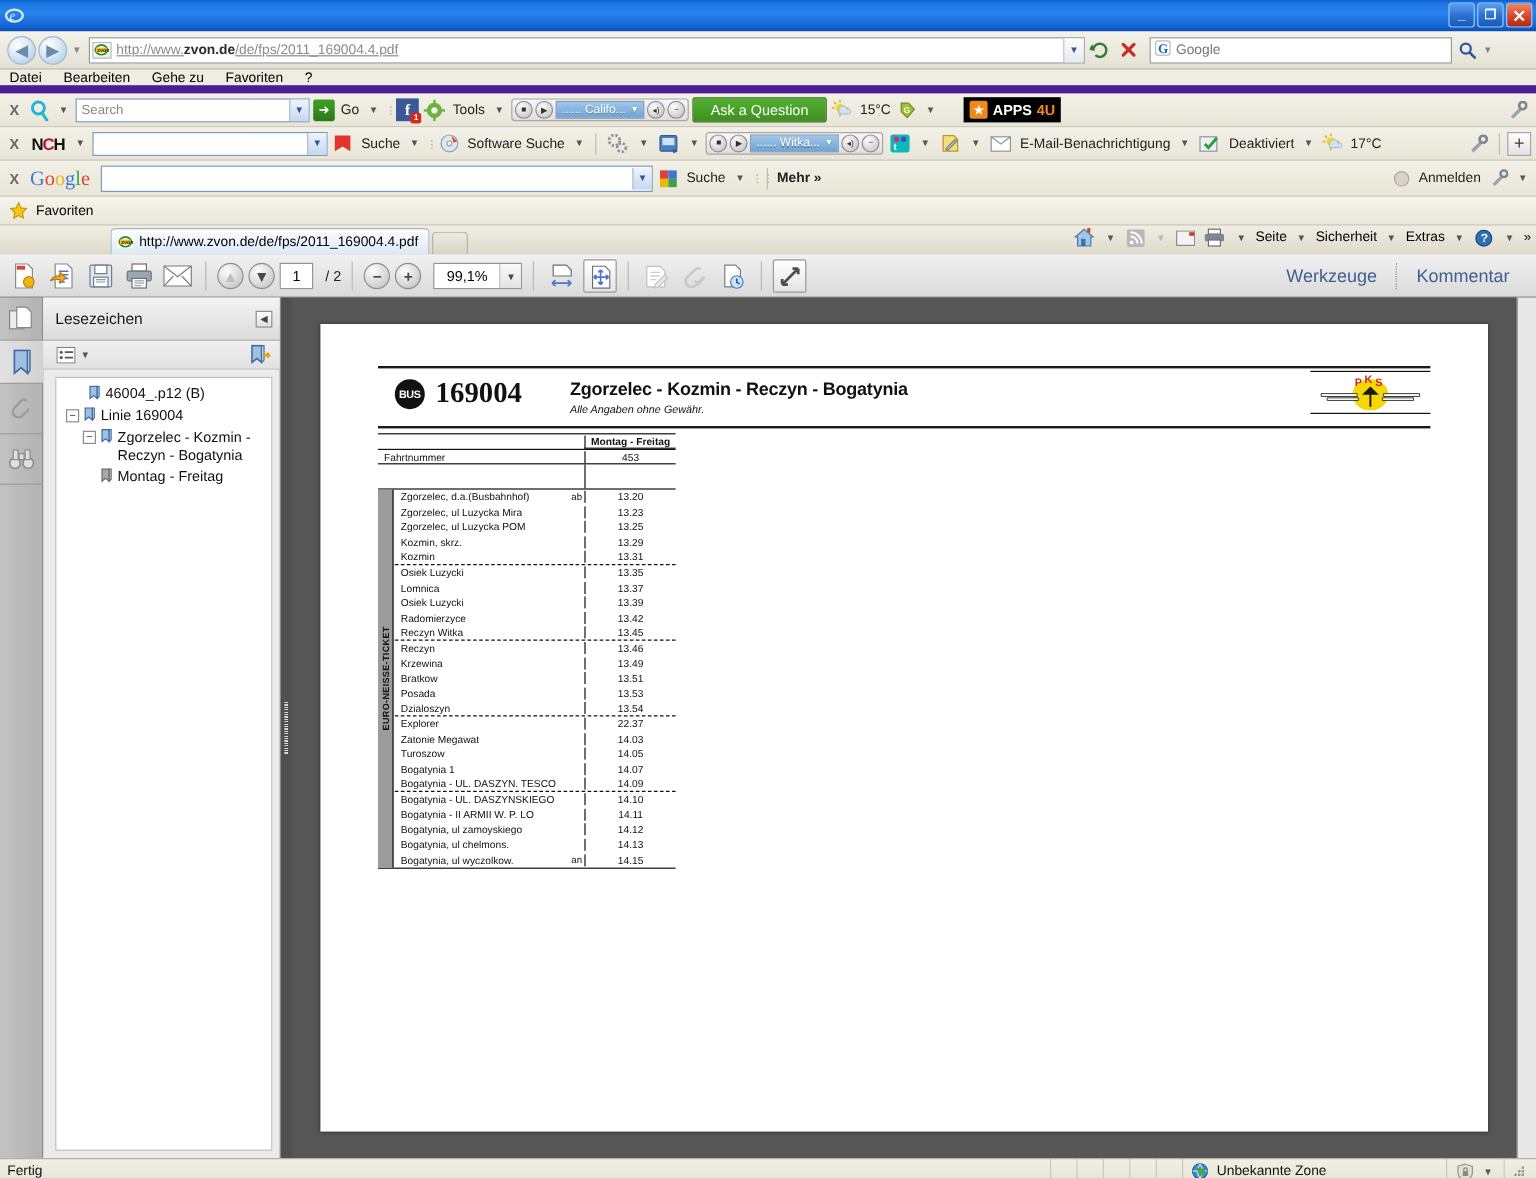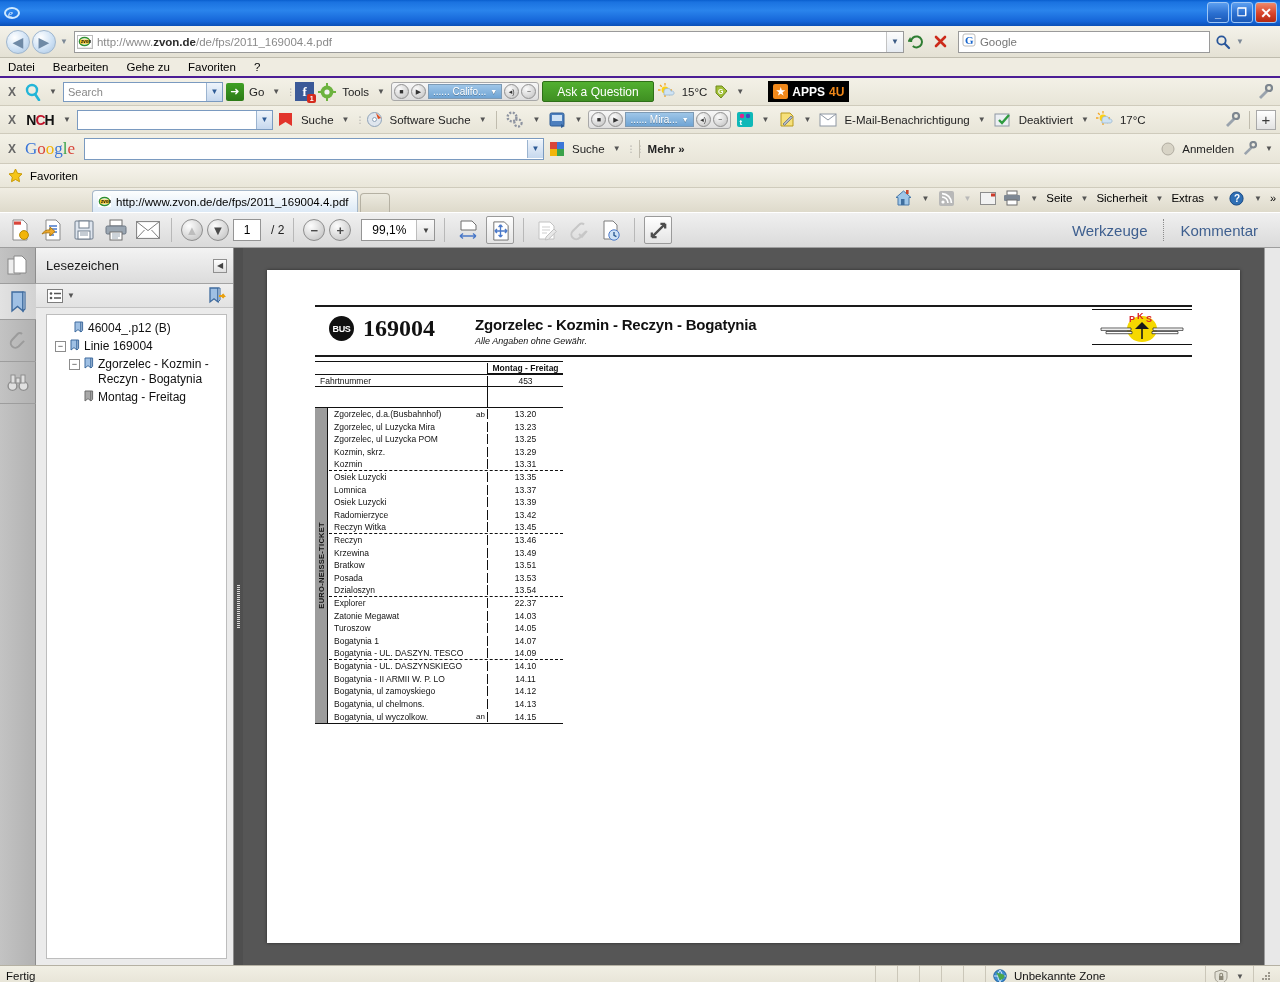--- a/index.html
+++ b/index.html
@@ -64,7 +64,7 @@
     display: flex; align-items: center; justify-content: center;
   }
   #url-text { flex: 1; color: #2c2c2c; font-size: 11.5px; white-space: nowrap; overflow: hidden; }
-  #url-text .dim { color: #8a8a8a; }
+  #url-text .dim { color: #8a8a8a; text-decoration: underline; }
   .url-dd {
     width: 17px; height: 20px; border-left: 1px solid #c3c3c3;
     background: linear-gradient(to bottom,#fcfcfc,#e6ebf2);

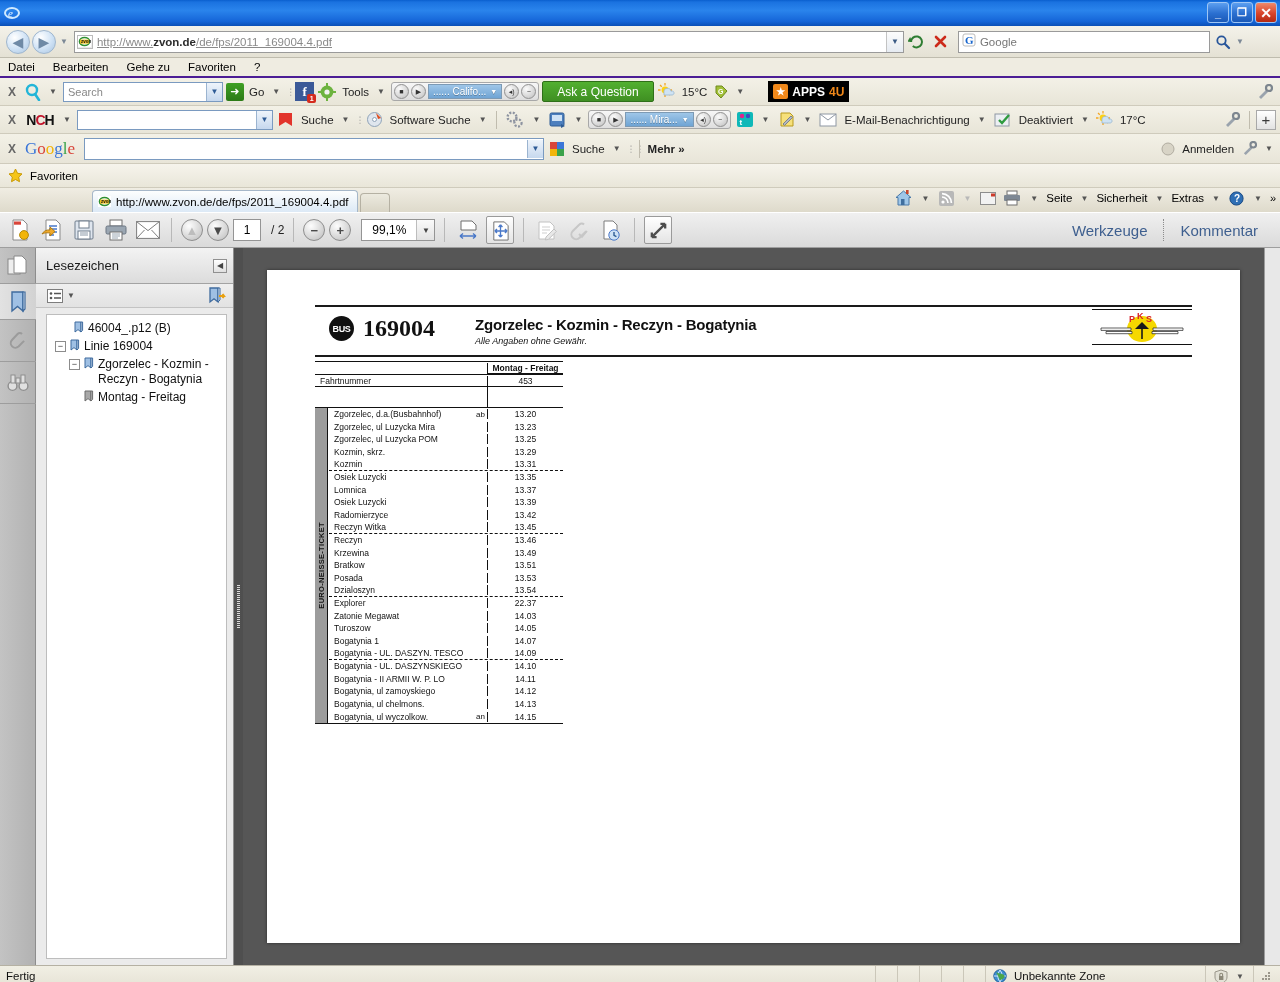--- a/index.html
+++ b/index.html
@@ -82,7 +82,7 @@
   #menubar {
     height: 20px; background: #efece1;
     display: flex; align-items: center; padding-left: 8px; gap: 18px;
-    border-bottom: 2px solid #4c1d95;
+    border-bottom: 7px solid #4c1d95;
   }
   #menubar span { font-size: 11.5px; color: #000; }
   

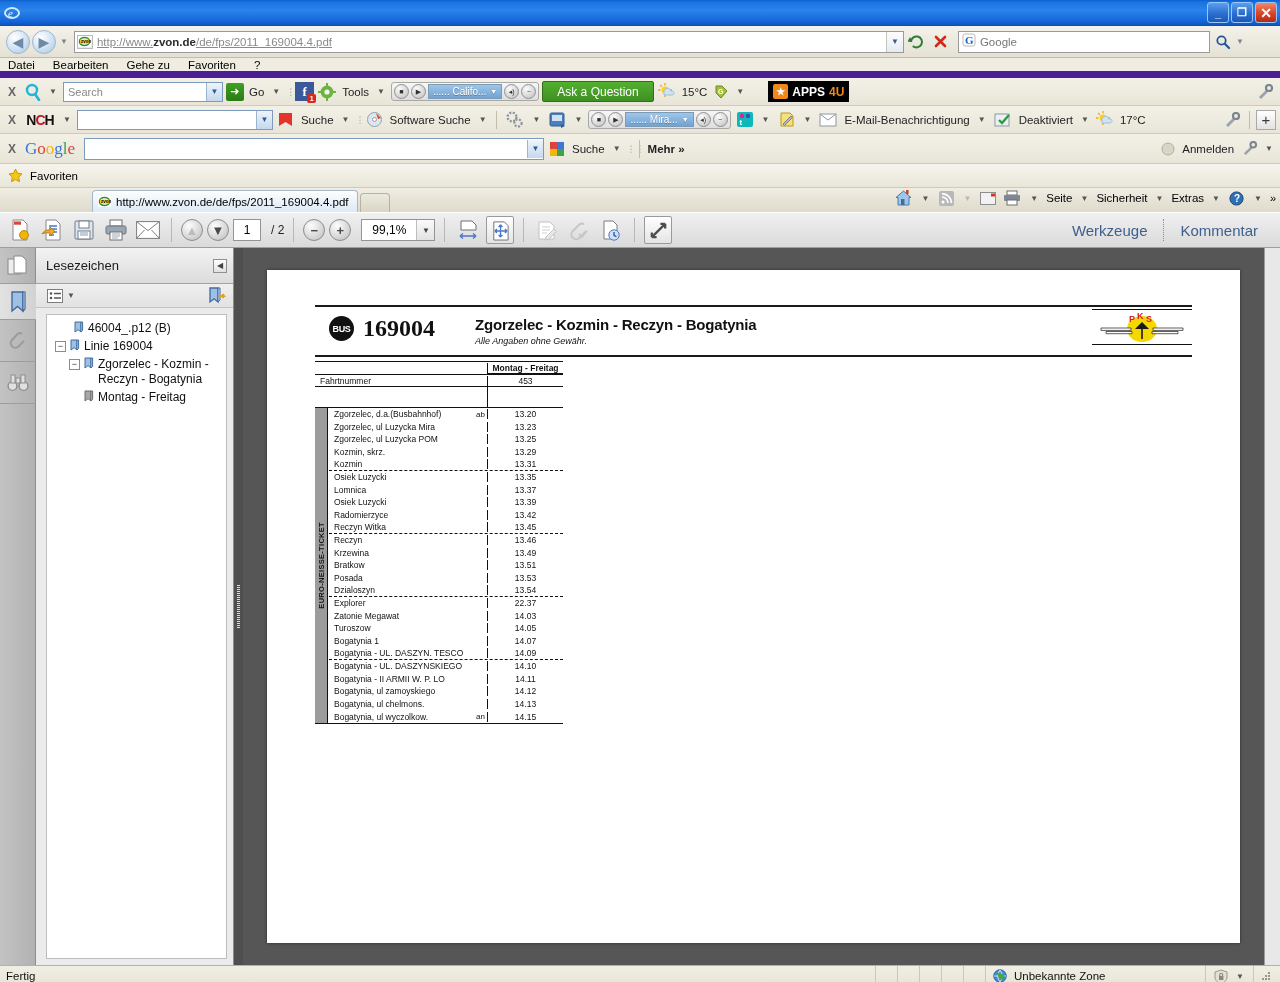--- a/index.html
+++ b/index.html
@@ -399,7 +399,7 @@
       </svg>
   </span>
   <span class="tb-caret">▼</span>
-  <div class="tb-input" style="width:160px">
+  <div class="tb-input" style="width:195px">
     <span class="ph">Search</span>
     <span class="ddbox">▼</span>
   </div>

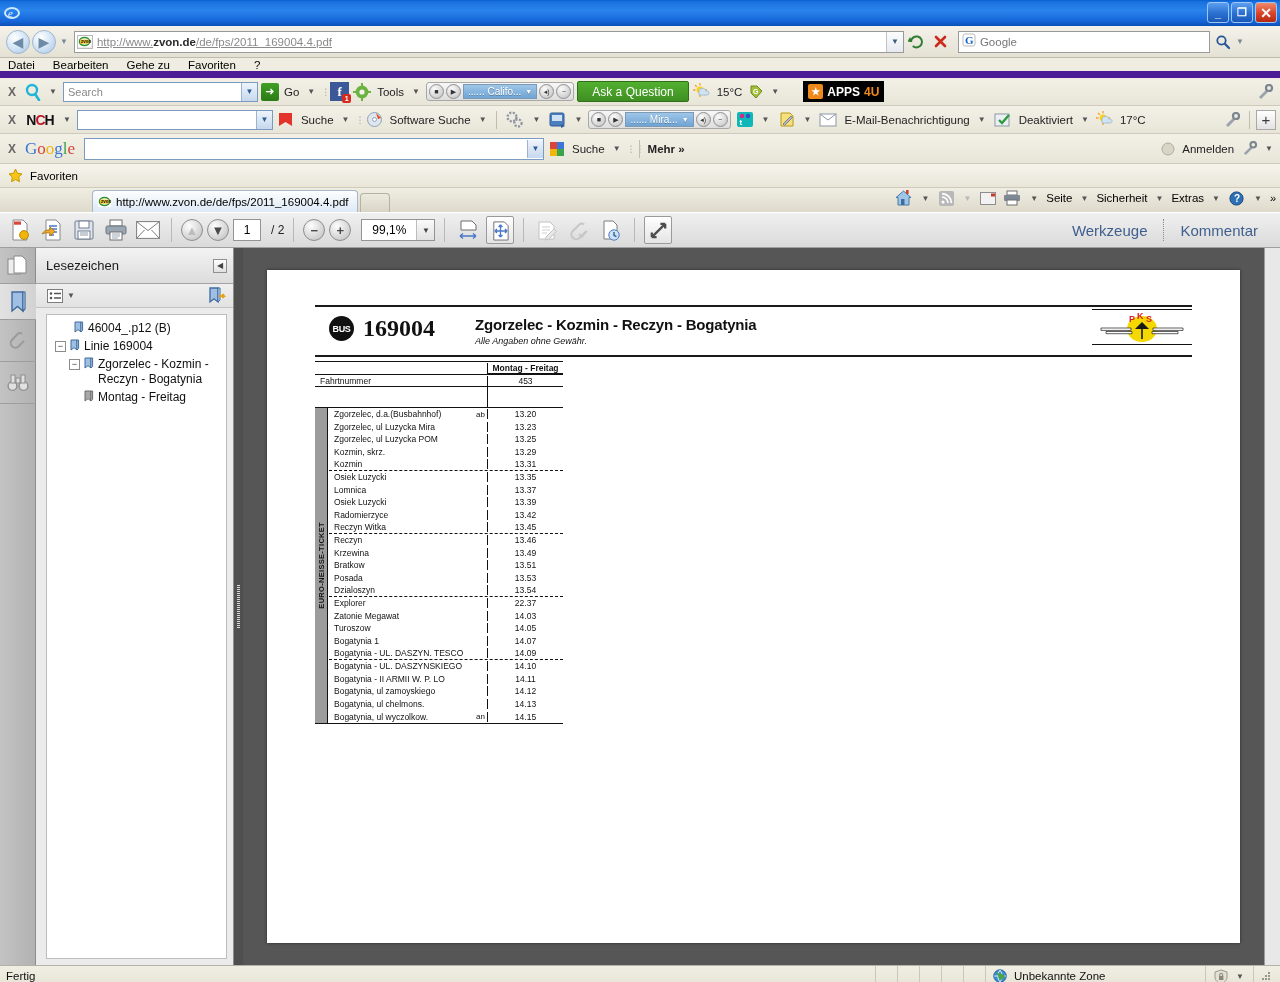--- a/index.html
+++ b/index.html
@@ -512,7 +512,7 @@
     <span class="mbtn">■</span>
     <span class="mbtn">▶</span>
     <span class="mediabox">
-      <span>...... Mira...</span>
+      <span>...... Witka...</span>
         <span style="font-size:7px">▼</span>
     </span>
     <span class="mbtn">◂)</span>

